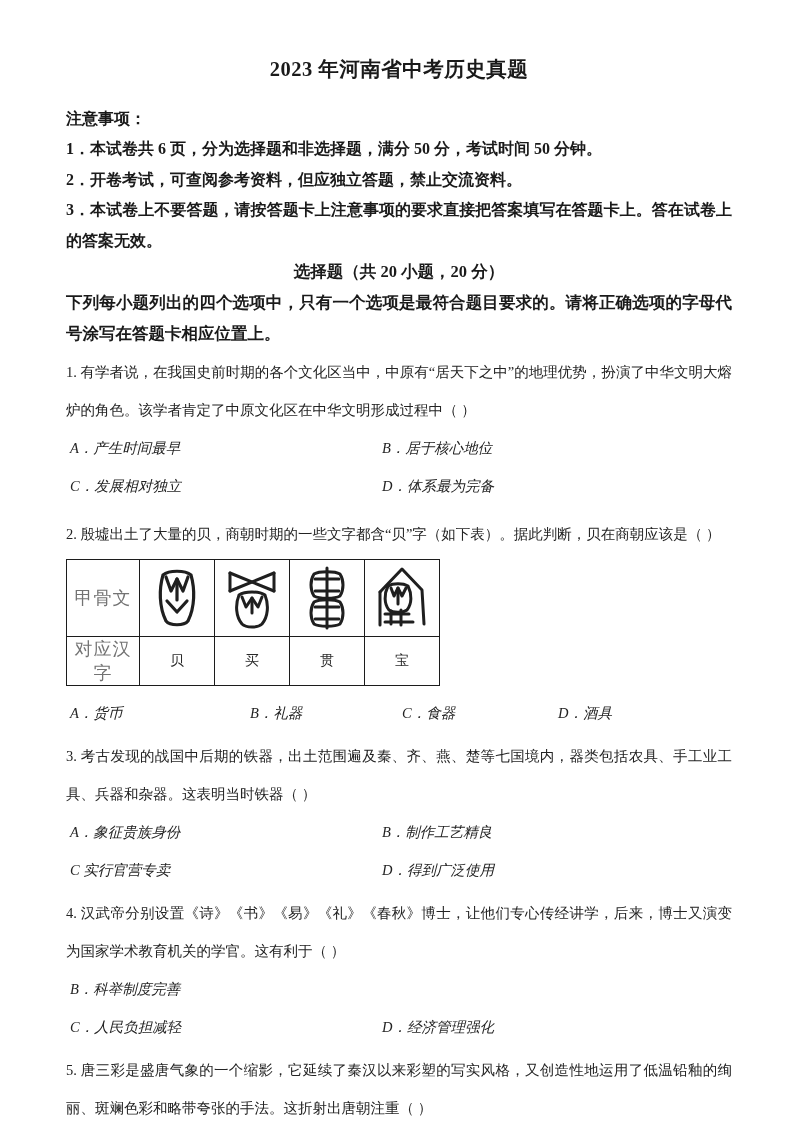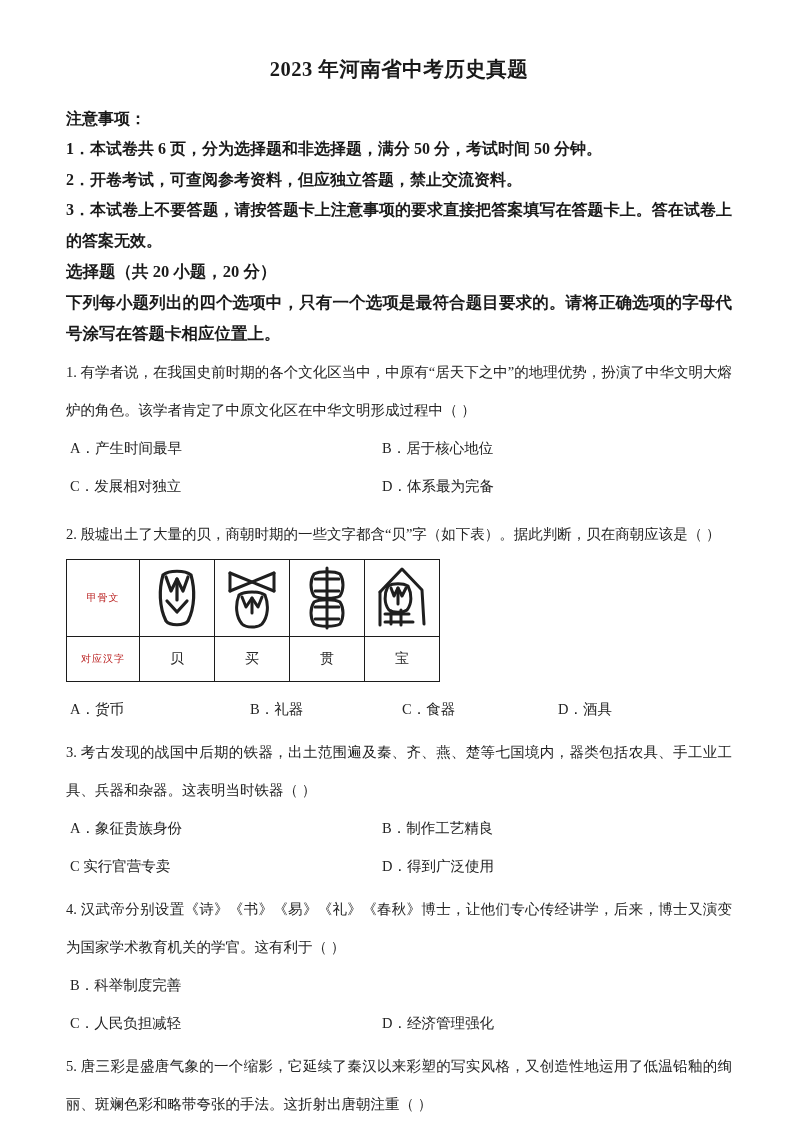--- a/index.html
+++ b/index.html
@@ -51,7 +51,7 @@
     text-justify: inter-ideograph;
   }
   .section-title {
-    text-align: left;
+    text-align: center;
     font-size: 16.5px;
     font-weight: bold;
     line-height: 31px;

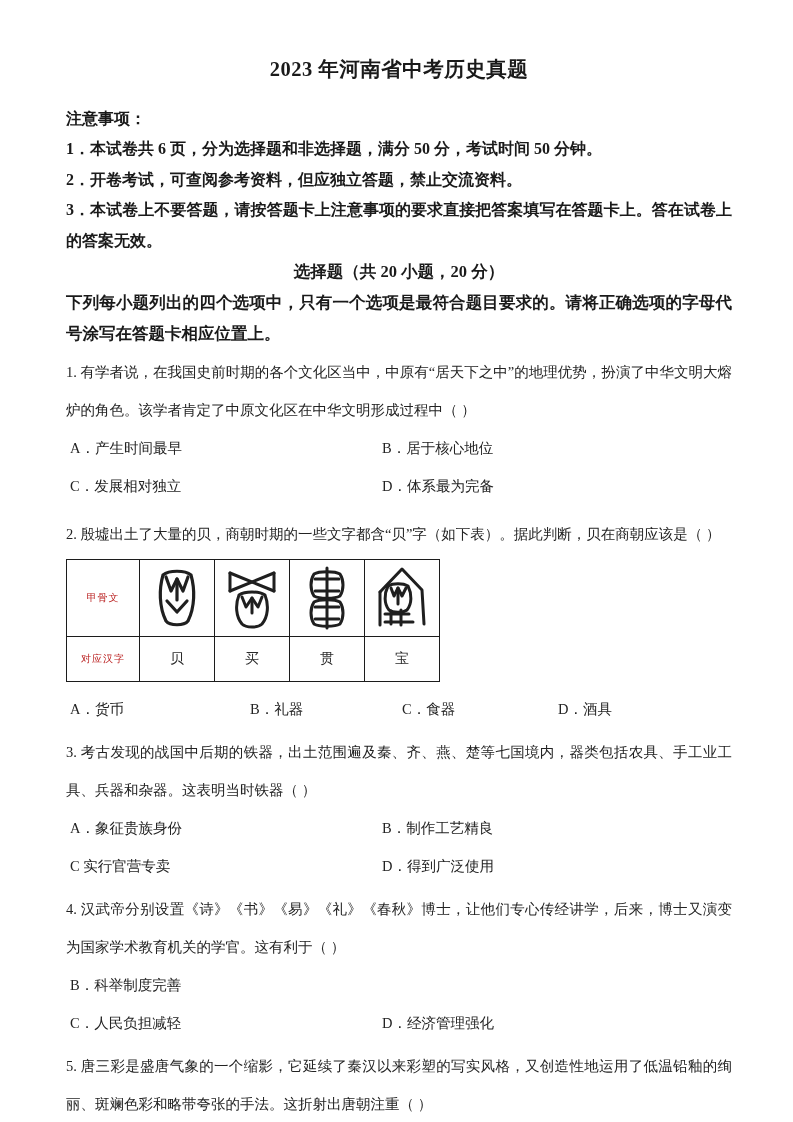--- a/index.html
+++ b/index.html
@@ -80,6 +80,7 @@
   .q-options {
     margin: 0;
     padding: 0;
+    font-style: italic;
   }
   .opt-row {
     position: relative;

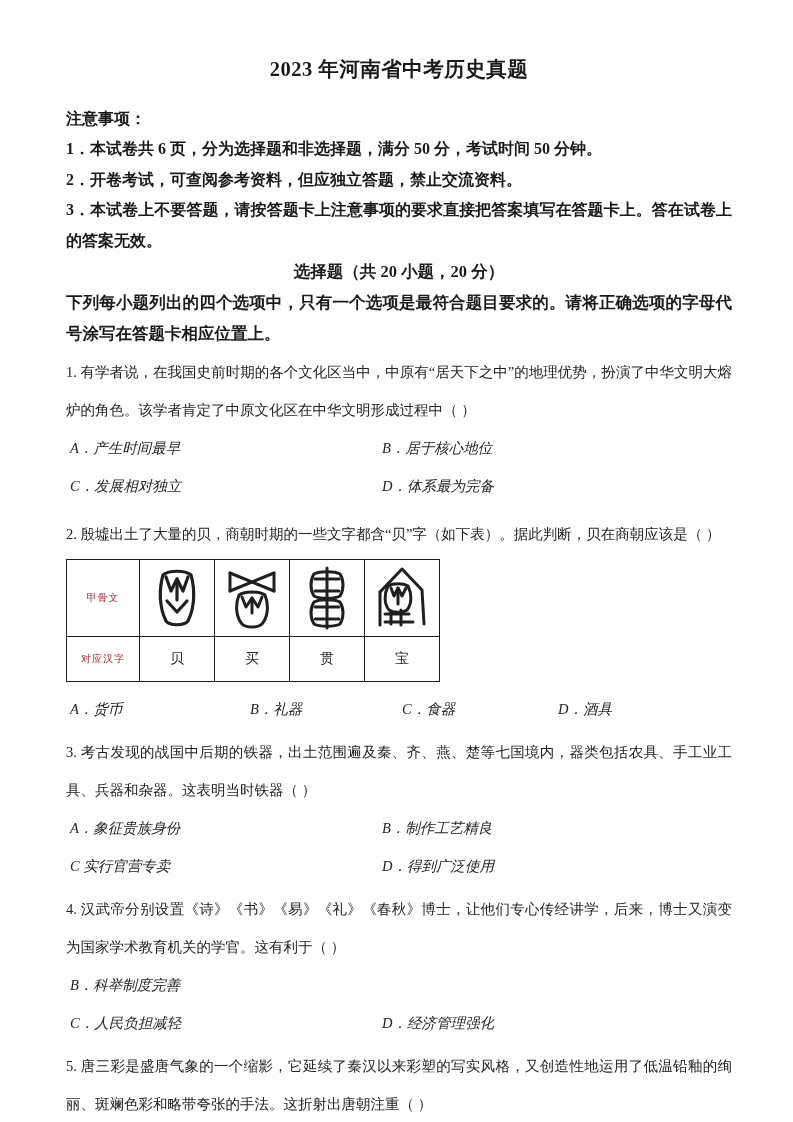--- a/index.html
+++ b/index.html
@@ -124,8 +124,8 @@
   }
   td.lbl {
     width: 72px;
-    font-size: 10px;
-    color: #b91c1c;
+    font-size: 18px;
+    color: #737373;
     letter-spacing: 1px;
   }
   td.glyph-cell {

